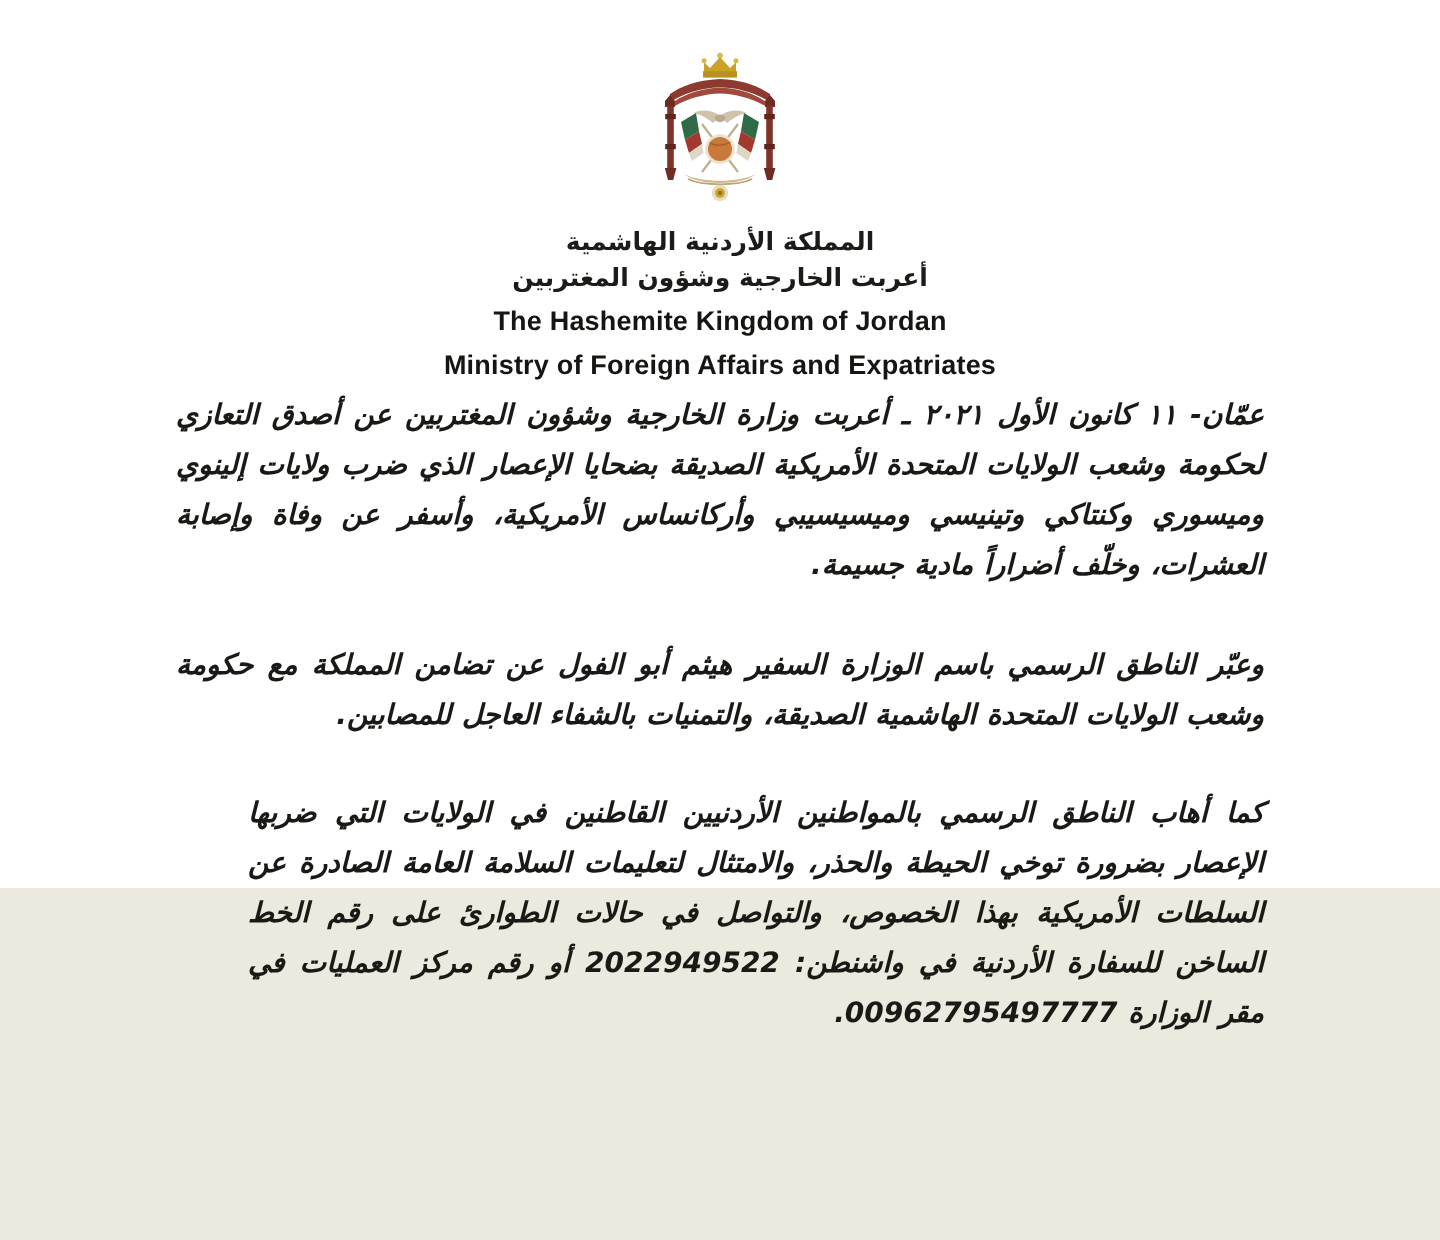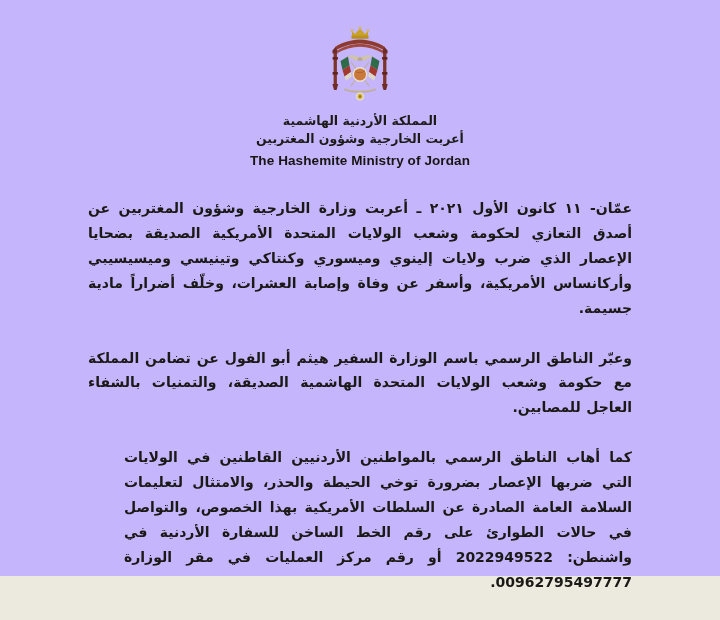--- a/index.html
+++ b/index.html
@@ -19,8 +19,8 @@
   .page {
     position: relative;
     width: 720px;
-    height: 576px;
-    background: #c4b5fd;
+    height: 444px;
+    background: #ffffff;
     box-sizing: border-box;
   }
 

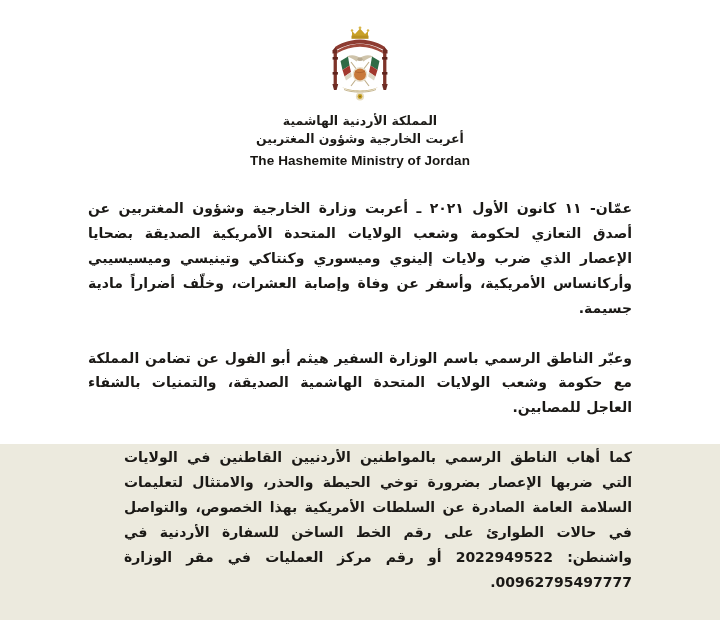--- a/index.html
+++ b/index.html
@@ -163,7 +163,7 @@
     <div class="header-text">
       <div class="hdr-ar">المملكة الأردنية الهاشمية</div>
       <div class="hdr-ar">أعربت الخارجية وشؤون المغتربين</div>
-      <div class="hdr-en">The Hashemite Ministry of Jordan</div>
+      <div class="hdr-en">The Hashemite Kingdom of Jordan</div>
     </div>
   </div>
 

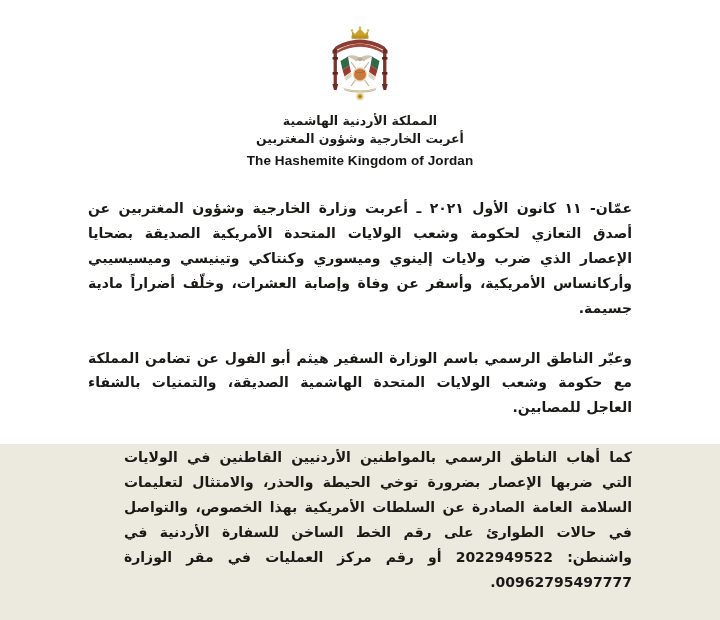--- a/index.html
+++ b/index.html
@@ -164,6 +164,7 @@
       <div class="hdr-ar">المملكة الأردنية الهاشمية</div>
       <div class="hdr-ar">أعربت الخارجية وشؤون المغتربين</div>
       <div class="hdr-en">The Hashemite Kingdom of Jordan</div>
+      <div class="hdr-en">Ministry of Foreign Affairs and Expatriates</div>
     </div>
   </div>
 

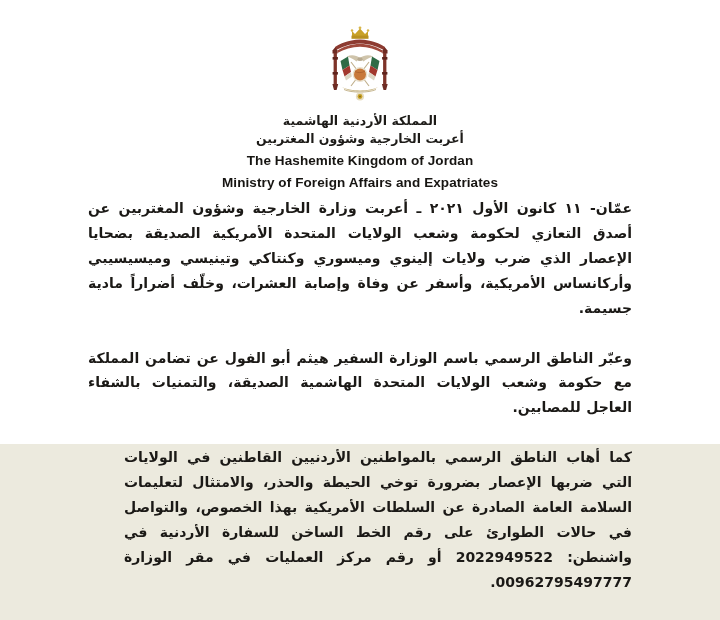--- a/index.html
+++ b/index.html
@@ -83,6 +83,7 @@
     text-align: justify;
     text-align-last: right;
     word-spacing: .5px;
+    font-style: italic;
   }
 
   .para:last-child {

